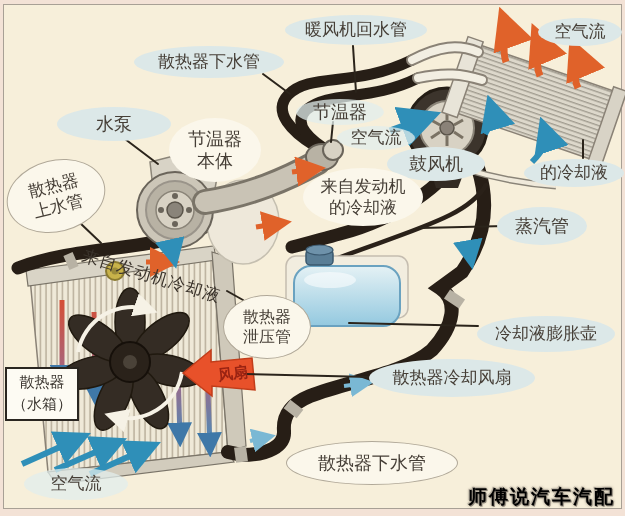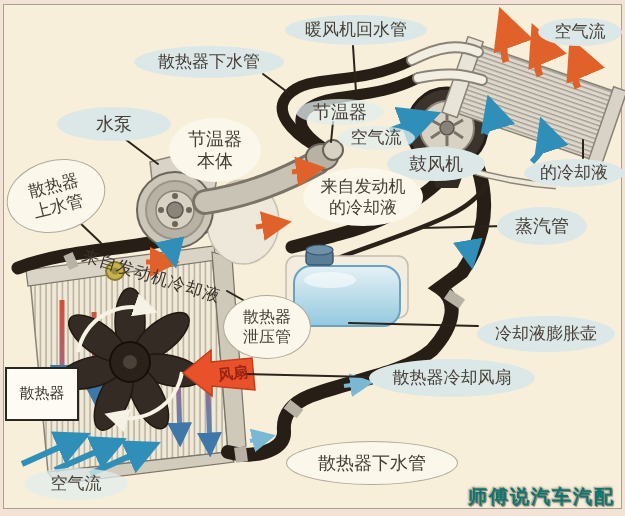--- a/index.html
+++ b/index.html
@@ -291,6 +291,7 @@
 
   <div class="box fs15" style="left:5px;top:367px;width:70px;height:50px;">
     <span>散热器</span>
+    <span>（水箱）</span>
     </div>
 
   <div class="lbl el bubble-white bordered fs18" style="left:372px;top:463px;width:170px;height:42px;">

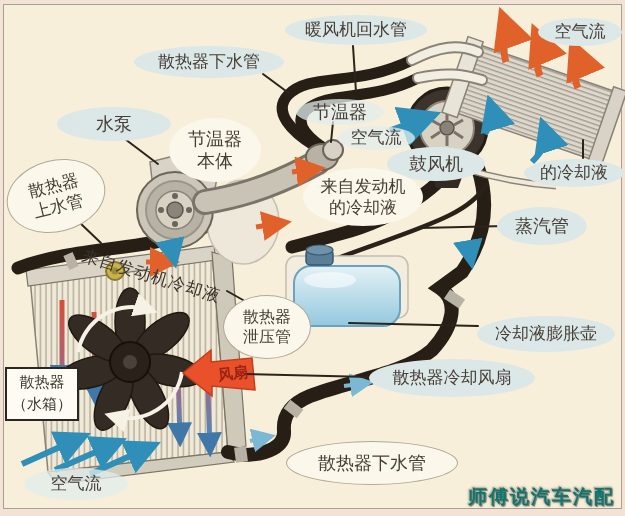--- a/index.html
+++ b/index.html
@@ -26,7 +26,7 @@
   .fanlabel{position:absolute;color:#9a2312;font-weight:bold;font-size:15px;
        transform:translate(-50%,-50%) rotate(-7deg);z-index:6;white-space:nowrap;}
   .watermark{position:absolute;right:10px;bottom:6px;z-index:7;font-size:19px;font-weight:bold;
-       letter-spacing:2px;color:#0f766e;
+       letter-spacing:2px;color:#000000;
        text-shadow:1px 1px 0 #8a8276,-1px -1px 0 #bdb5a6,0 0 3px rgba(100,90,75,.9);
        filter:blur(.4px);}
 </style>

